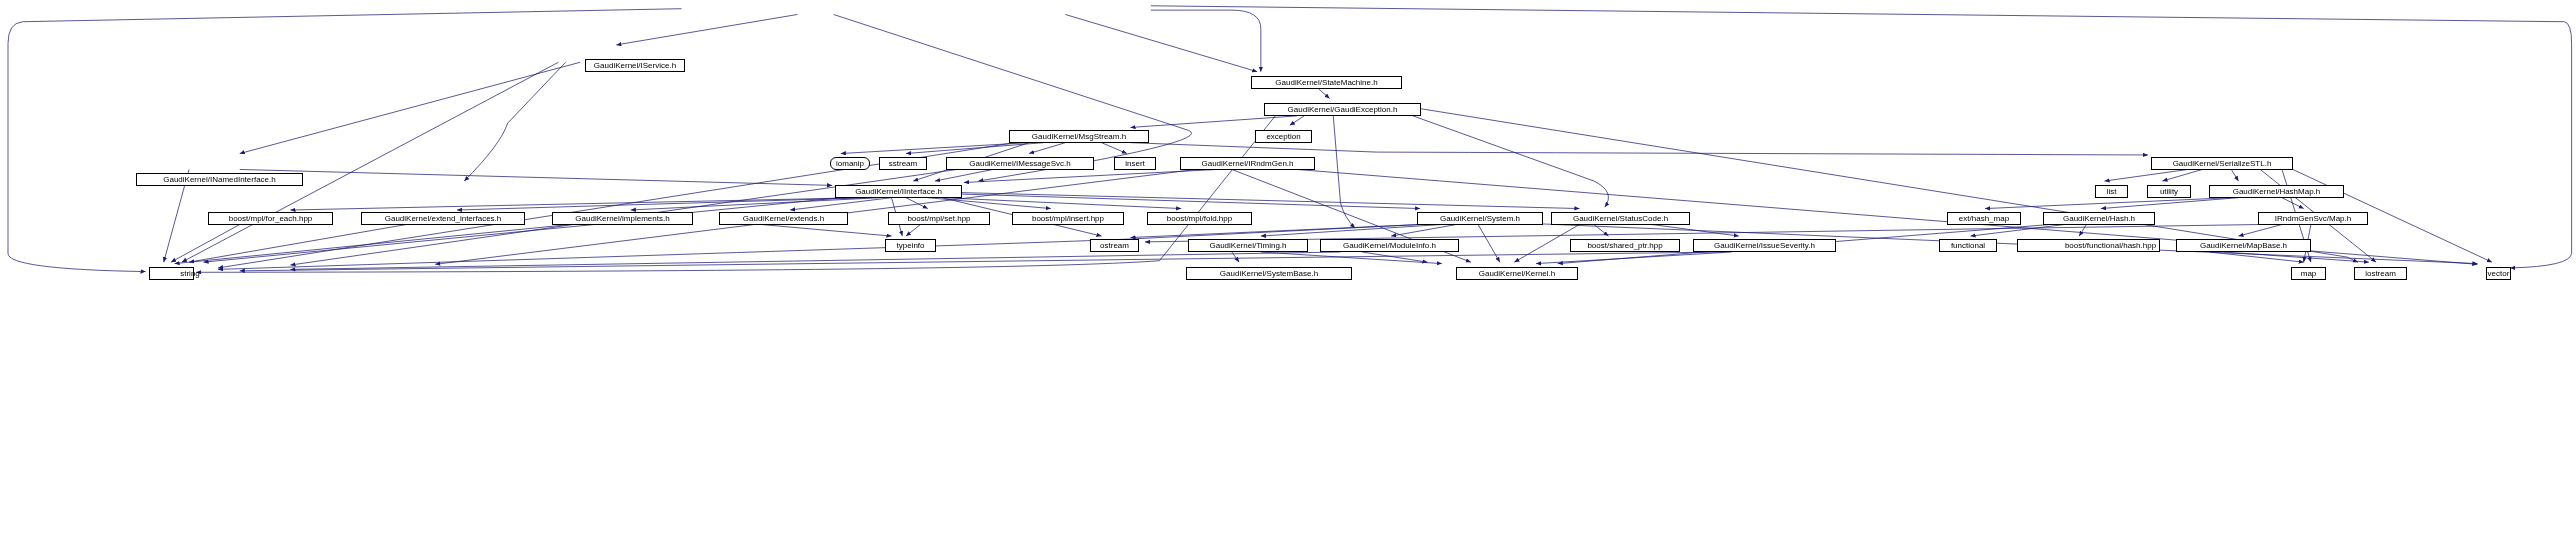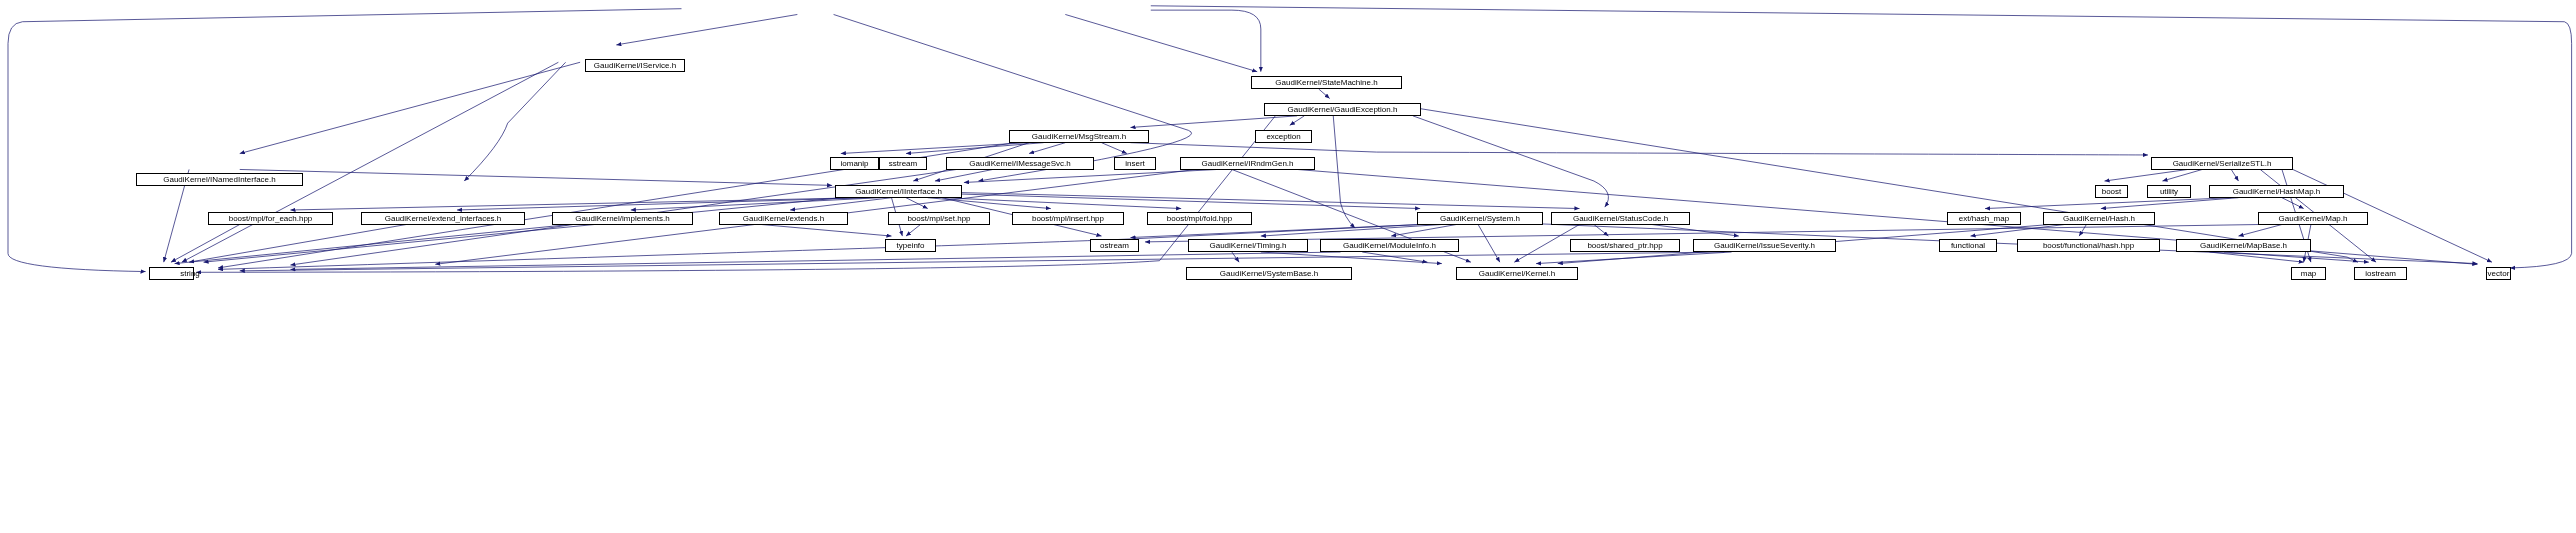--- a/index.html
+++ b/index.html
@@ -174,7 +174,7 @@
   <div class="node" style="left:136px; top:157px; width:167px;margin-top:16px;">
       <span>GaudiKernel/INamedInterface.h</span>
     </div>
-  <div class="node" style="left:830px; top:157px; width:49px;">
+  <div class="node" style="left:830px; top:157px; width:40px;border-radius:6px;">
       <span>iomanip</span>
     </div>
   <div class="node" style="left:879px; top:157px; width:48px;">

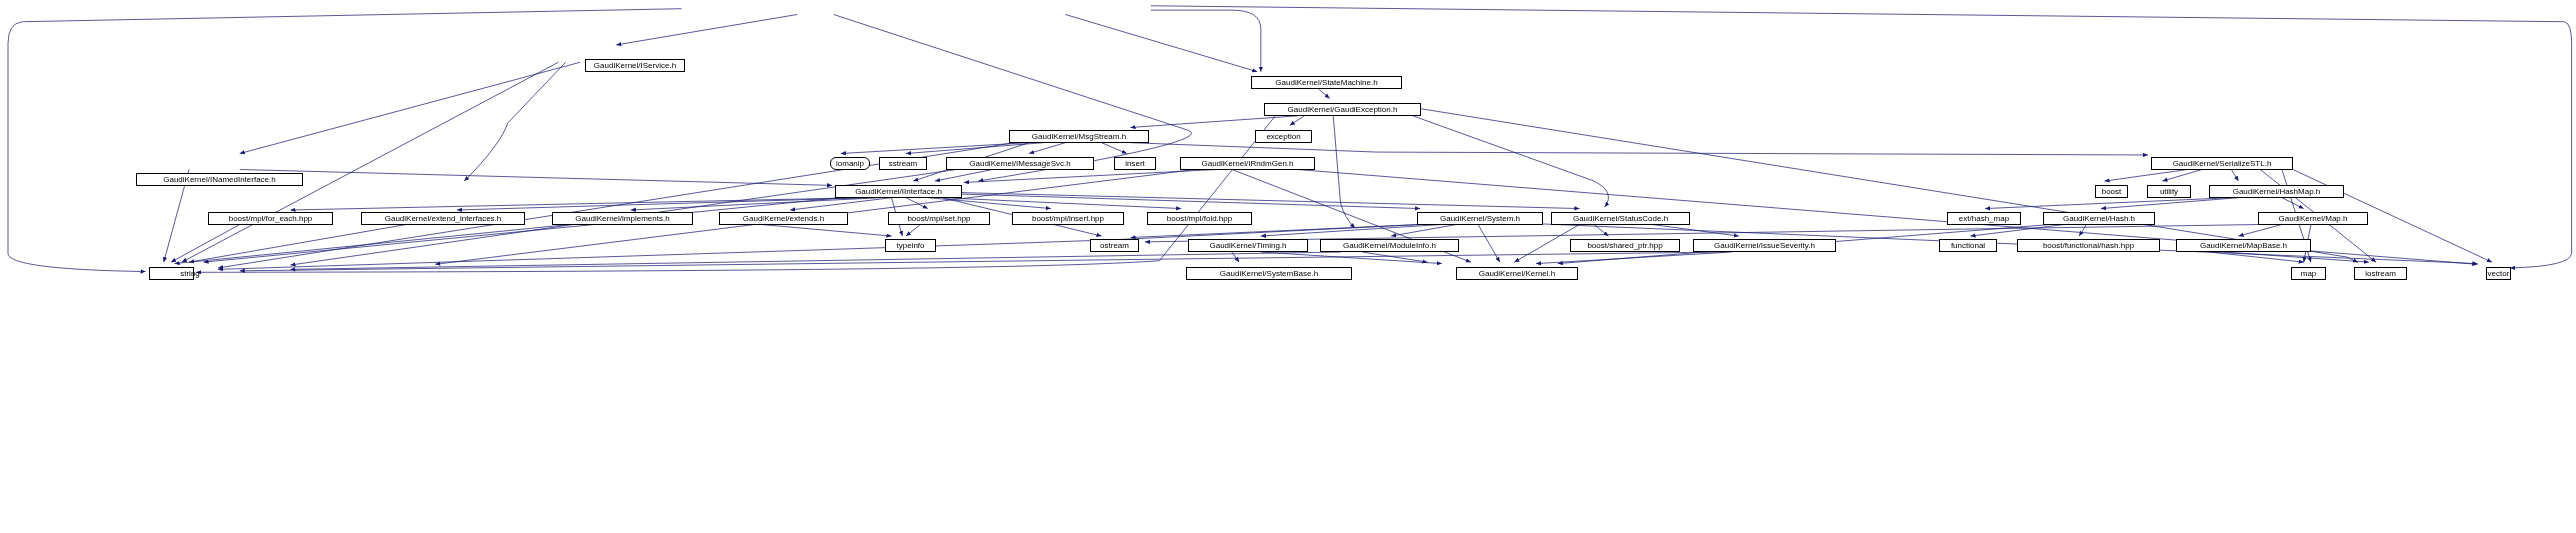--- a/index.html
+++ b/index.html
@@ -196,7 +196,7 @@
       <span>GaudiKernel/IInterface.h</span>
     </div>
   <div class="node" style="left:2095px; top:185px; width:33px;">
-      <span>boost</span>
+      <span>list</span>
     </div>
   <div class="node" style="left:2147px; top:185px; width:44px;">
       <span>utility</span>

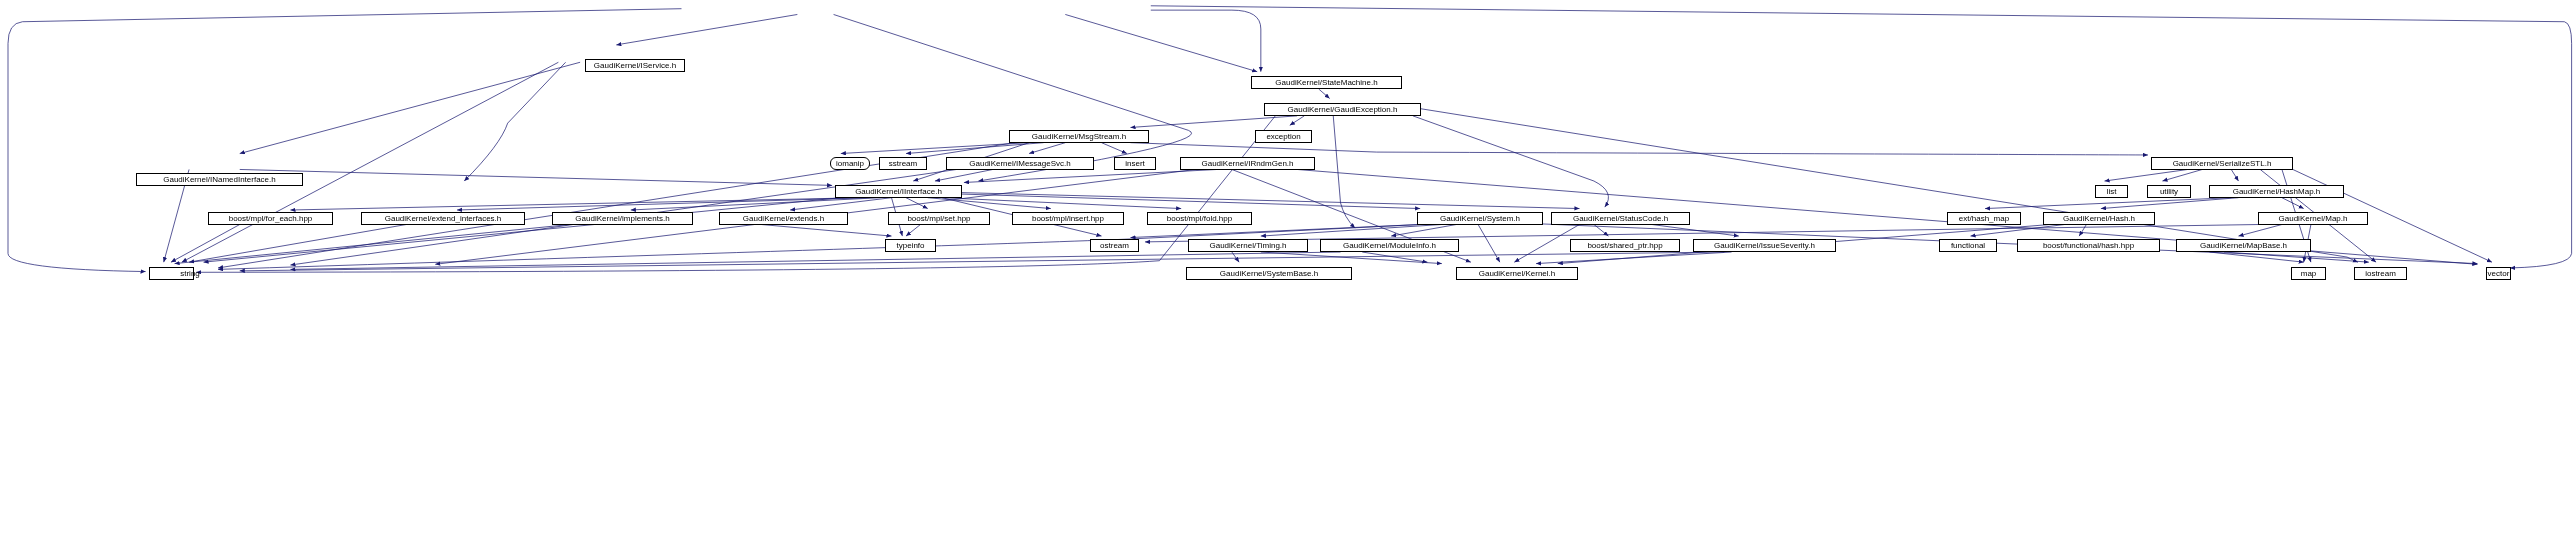--- a/index.html
+++ b/index.html
@@ -238,7 +238,7 @@
       <span>GaudiKernel/Hash.h</span>
     </div>
   <div class="node" style="left:2258px; top:212px; width:110px;">
-      <span>GaudiKernel/Map.h</span>
+      <span>IRndmGenSvc/Map.h</span>
     </div>
   <div class="node" style="left:885px; top:239px; width:51px;">
       <span>typeinfo</span>

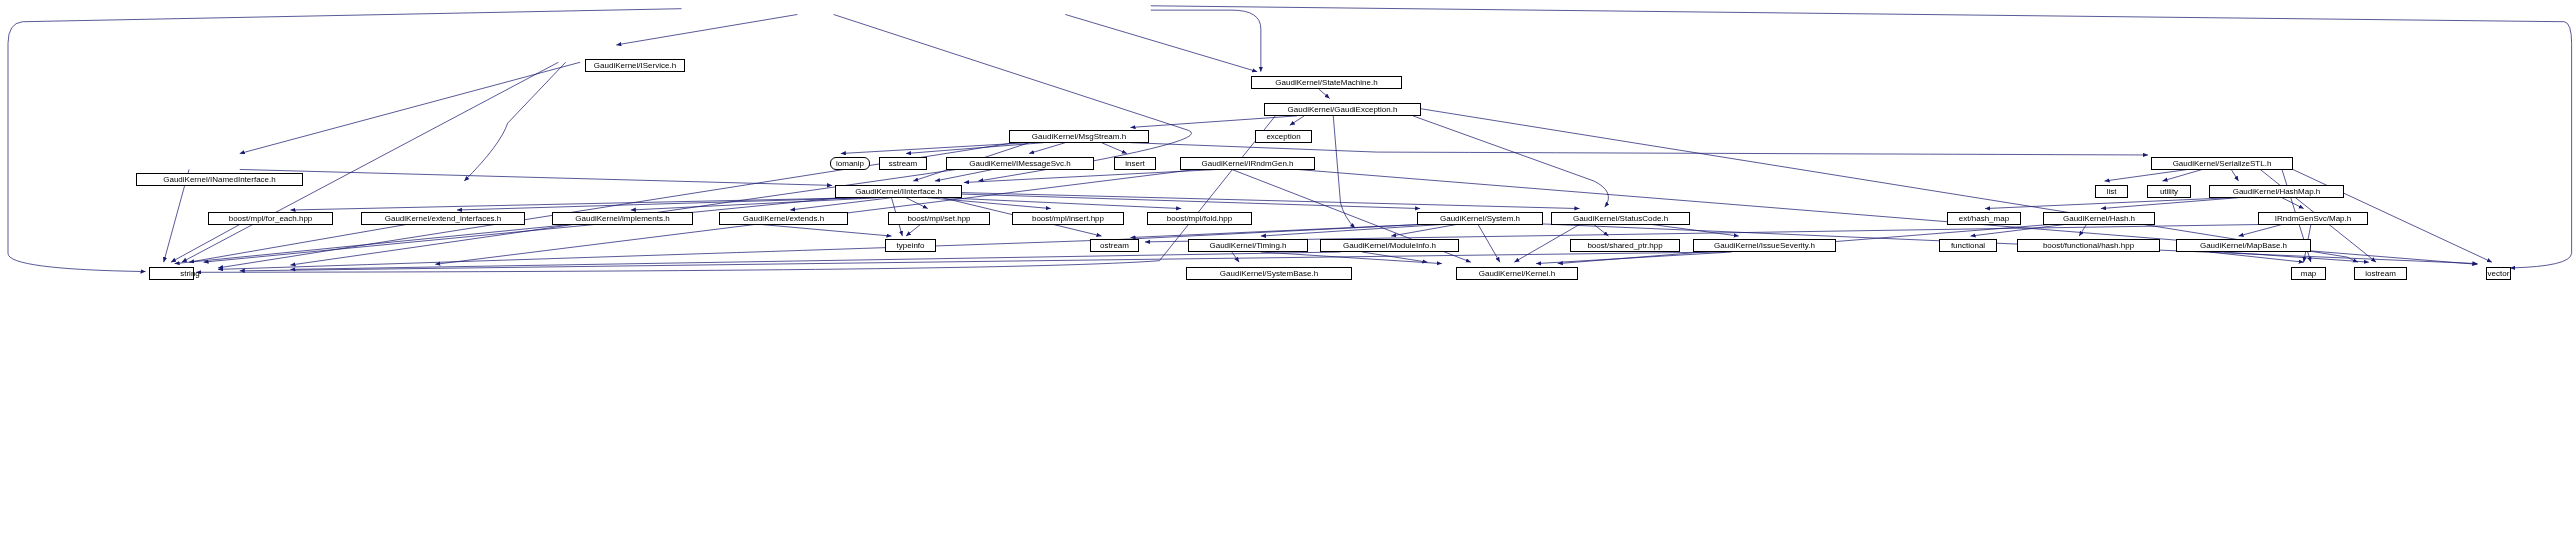--- a/index.html
+++ b/index.html
@@ -261,7 +261,7 @@
   <div class="node" style="left:1939px; top:239px; width:58px;">
       <span>functional</span>
     </div>
-  <div class="node" style="left:2017px; top:239px; width:143px;">
+  <div class="node" style="left:2017px; top:239px; width:143px;justify-content:flex-end;">
       <span>boost/functional/hash.hpp</span>
     </div>
   <div class="node" style="left:2176px; top:239px; width:135px;">

